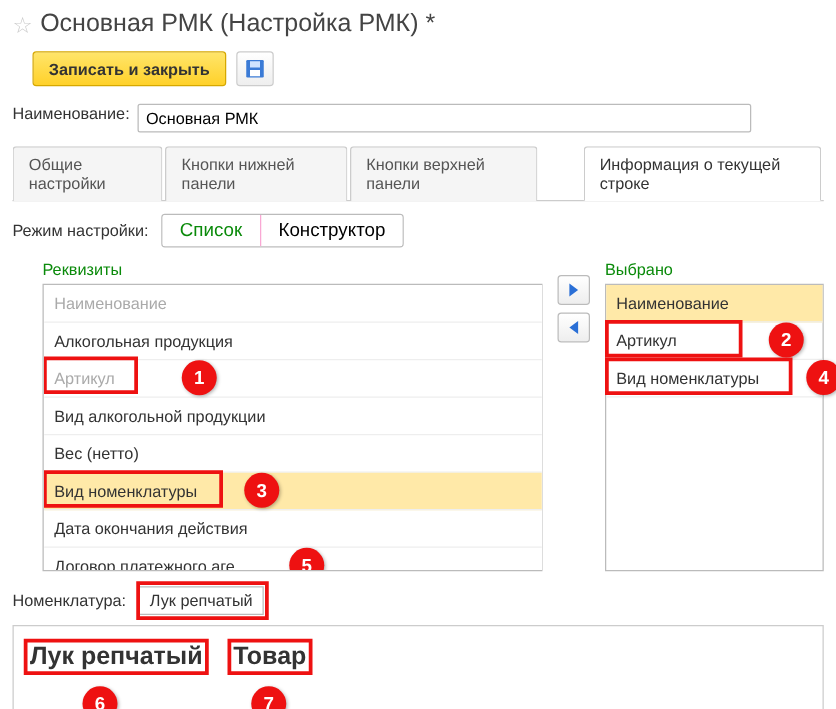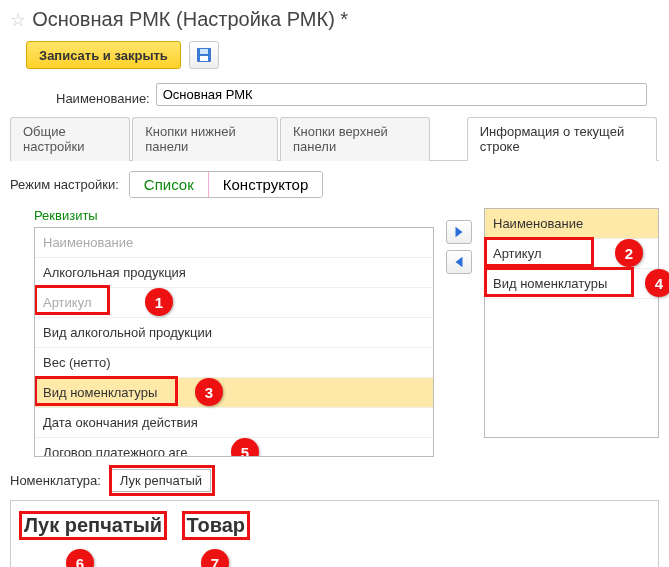--- a/index.html
+++ b/index.html
@@ -11,7 +11,7 @@
   .btn-yellow { background: linear-gradient(#ffe56a,#ffd12a); border:1px solid #d6a800; color:#333; font-weight:bold; padding:5px 12px; border-radius:3px; cursor:pointer; font-size:13px;}
   .btn-icon { background: linear-gradient(#fff,#eee); border:1px solid #ccc; border-radius:3px; width:30px; height:28px; display:flex; align-items:center; justify-content:center; cursor:pointer; }
   .save-svg { width:16px; height:16px; }
-  .form-row { display:flex; align-items:flex-end; gap:6px; margin-bottom:10px;margin-left:46px; }
+  .form-row { display:flex; align-items:flex-start; gap:6px; margin-bottom:10px; }
   .form-label { color:#333; }
   .text-input { border:1px solid #bbb; padding:3px 6px; font-size:13px; width:491px; border-radius:2px; }
   .tabs { display:flex; border-bottom:1px solid #ccc; margin-bottom:10px; }

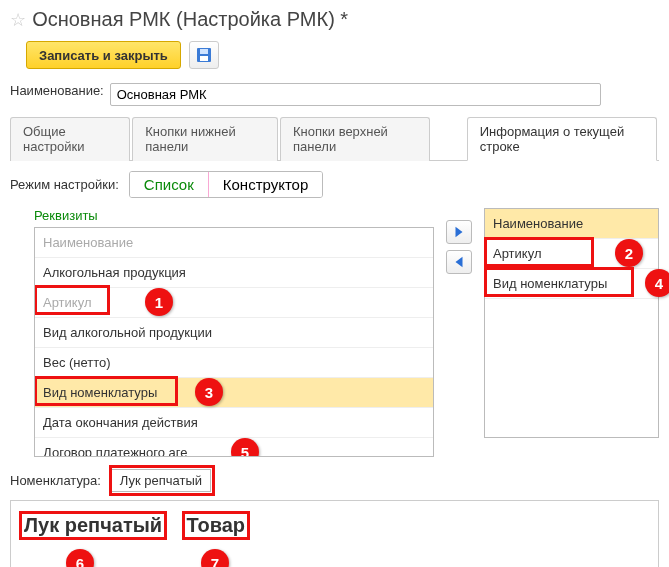--- a/index.html
+++ b/index.html
@@ -136,6 +136,7 @@
   </div>
 
   <div class="col-right">
+    <div class="col-title">Выбрано</div>
     <div class="right-list">
       <div class="right-item hl">
           <span>Наименование</span>

